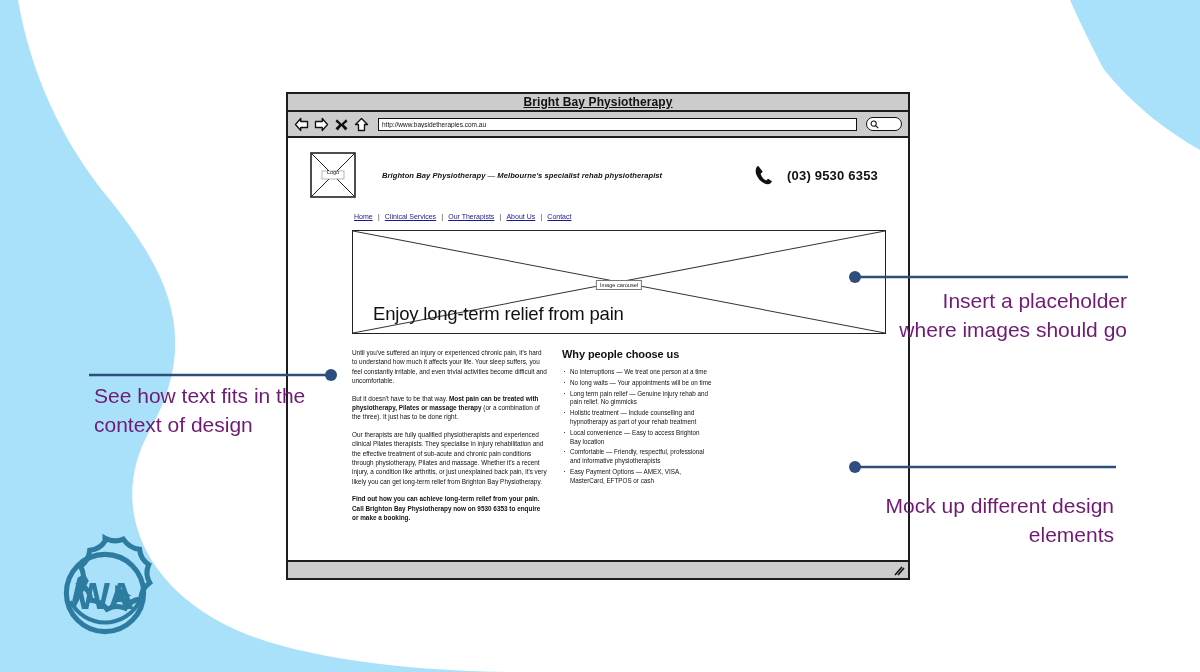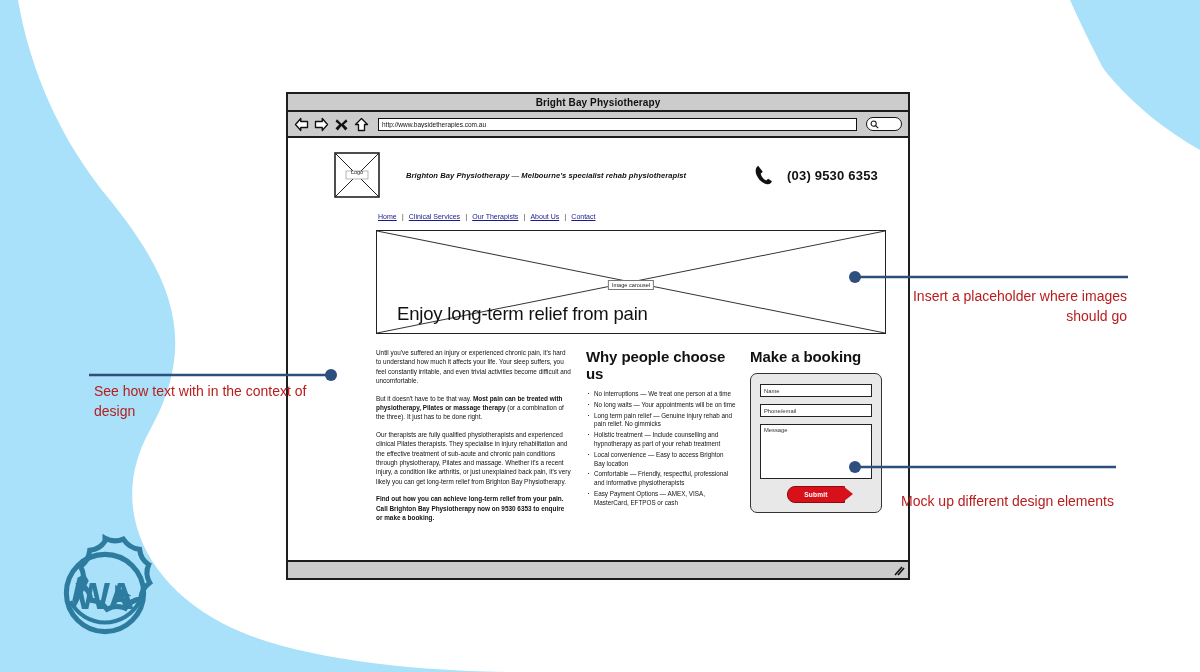--- a/index.html
+++ b/index.html
@@ -23,7 +23,7 @@
     height:16px;background:#cccccc;border-bottom:2px solid #1d1d1d;
     display:flex;align-items:center;justify-content:center;
   }
-  #title-bar-text{font-size:10px;color:#111;letter-spacing:.1px;font-weight:600;}
+  #title-bar-text{font-size:12px;color:#111;letter-spacing:.1px;font-weight:600;text-decoration:underline;}
   #nav-bar{
     height:26px;background:#cccccc;border-bottom:2px solid #1d1d1d;
     display:flex;align-items:center;padding:0 6px;box-sizing:border-box;gap:5px;

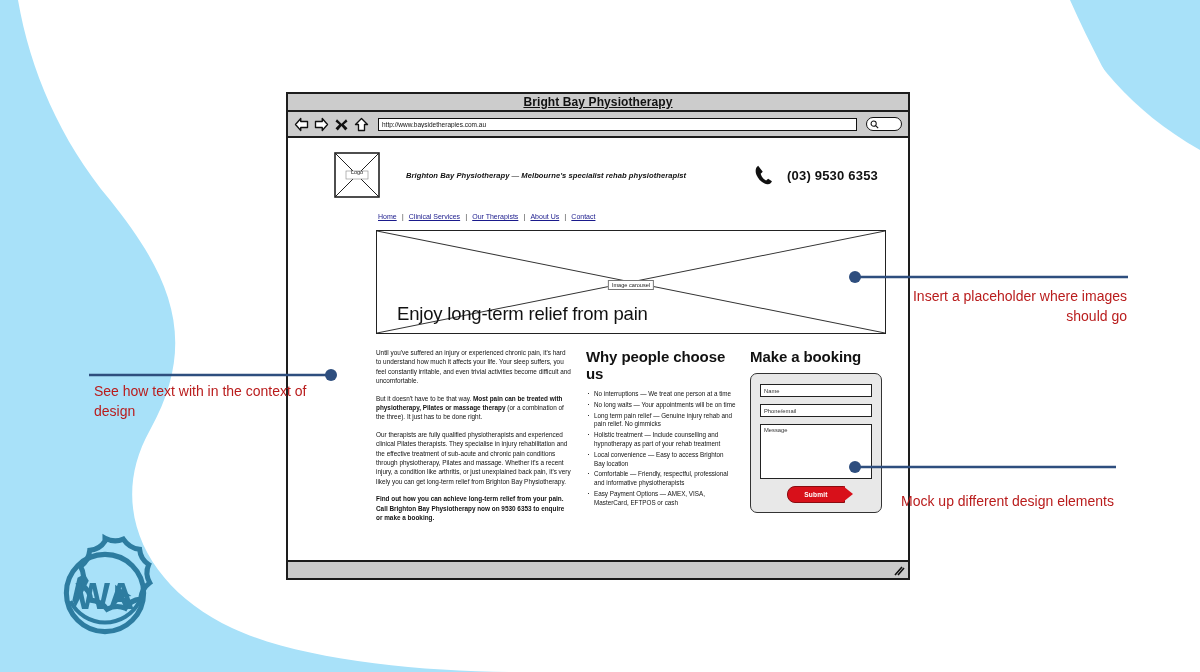--- a/index.html
+++ b/index.html
@@ -40,7 +40,7 @@
   }
 
   #page-viewport{
-    position:absolute;left:0;right:0;top:44px;bottom:18px;background:#fff;overflow:hidden;margin-left:24px;
+    position:absolute;left:0;right:0;top:44px;bottom:18px;background:#fff;overflow:hidden;
   }
   #status-bar{
     position:absolute;left:0;right:0;bottom:0;height:16px;background:#cccccc;

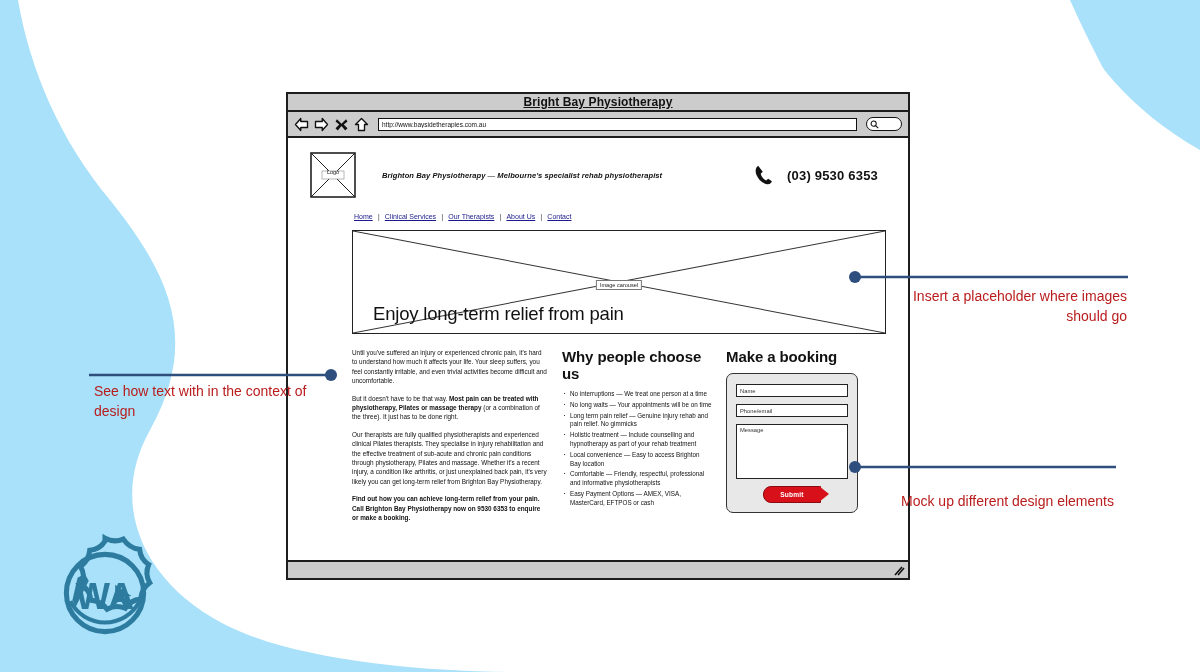--- a/index.html
+++ b/index.html
@@ -130,7 +130,7 @@
 
   
   #annotations{position:absolute;left:0;top:0;width:1200px;height:672px;pointer-events:none;}
-  .anno-text{position:absolute;font-size:14px;line-height:20px;color:#b91c1c;}
+  .anno-text{position:absolute;font-size:21px;line-height:29px;color:#701a75;}
   #anno-left-text{left:94px;top:381px;width:250px;text-align:left;}
   #anno-img-text{left:880px;top:286px;width:247px;text-align:right;}
   #anno-elem-text{left:880px;top:491px;width:234px;text-align:right;}

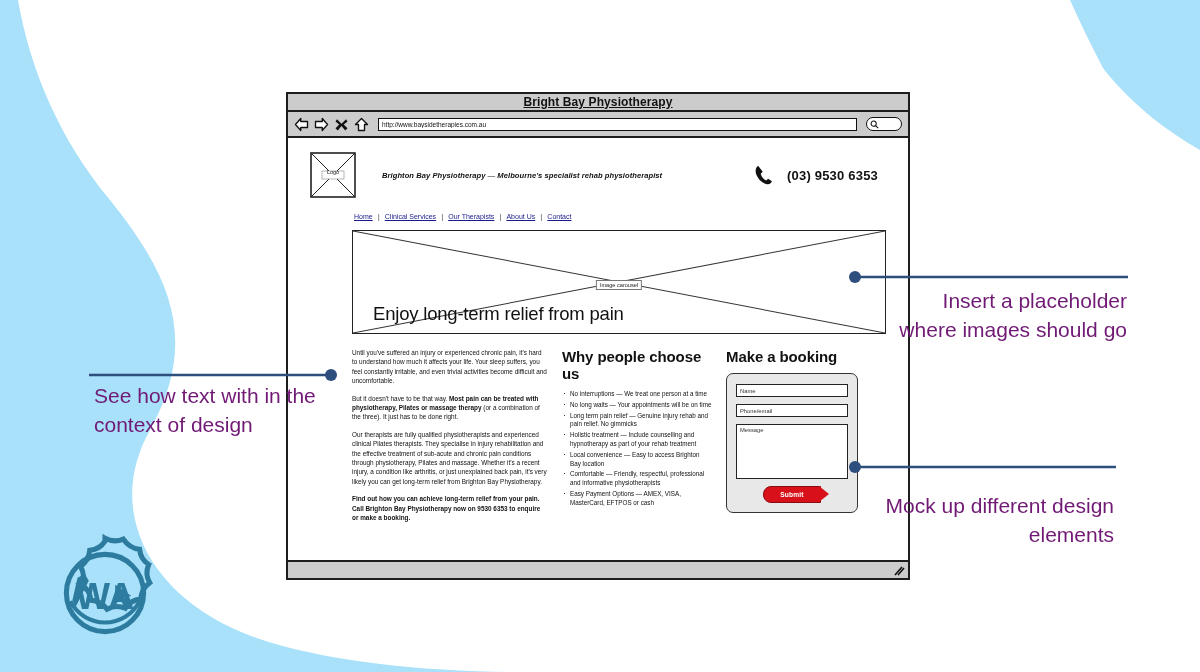--- a/index.html
+++ b/index.html
@@ -90,7 +90,7 @@
   #col-left p.bold{font-weight:bold;}
   #col-left p b{font-weight:bold;}
 
-  .col-heading{font-size:15px;color:#111;margin:0 0 8px 0;letter-spacing:-.1px;}
+  .col-heading{font-size:11px;color:#111;margin:0 0 8px 0;letter-spacing:-.1px;}
 
   #benefit-list{margin:0;padding:0;list-style:none;}
   #benefit-list li{

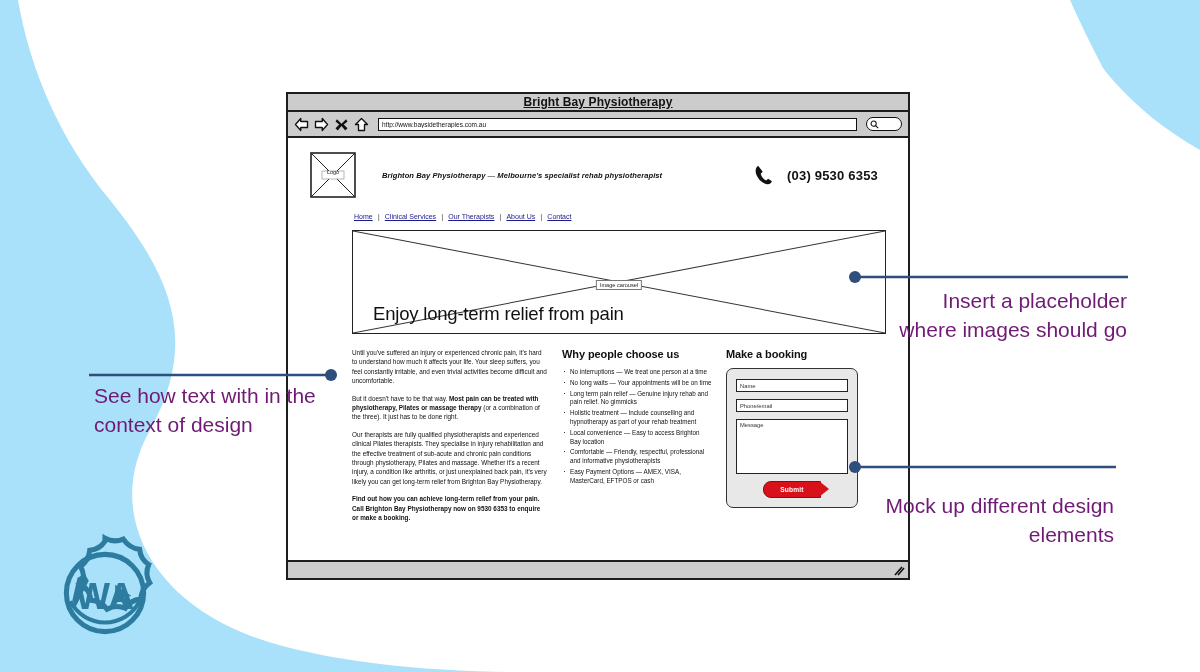--- a/index.html
+++ b/index.html
@@ -251,19 +251,6 @@
         </ul>
       </div>
 
-      <div id="col-right">
-        <h3 class="col-heading">Make a booking</h3>
-        <div id="booking-form">
-          <div class="form-field single">Name</div>
-          <div class="form-field single">Phone/email</div>
-          <div class="form-field" id="field-message">Message</div>
-          <div id="submit-wrap">
-            <div id="submit-button">
-              <span id="submit-label">Submit</span>
-            </div>
-          </div>
-        </div>
-      </div>
 
     </div>
   </div>

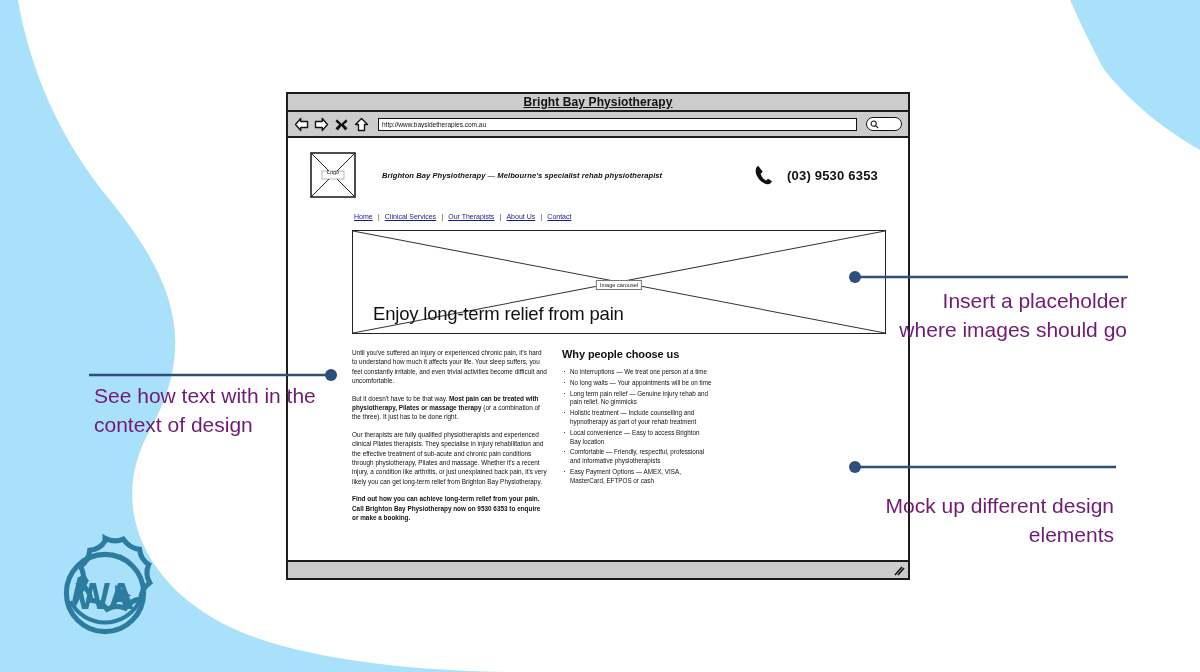--- a/index.html
+++ b/index.html
@@ -275,7 +275,7 @@
   </g>
 </svg>
 
-<div class="anno-text" id="anno-left-text">See how text with in the context of design</div>
+<div class="anno-text" id="anno-left-text">See how text fits in the context of design</div>
 <div class="anno-text" id="anno-img-text">Insert a placeholder where images should go</div>
 <div class="anno-text" id="anno-elem-text">Mock up different design elements</div>
 

